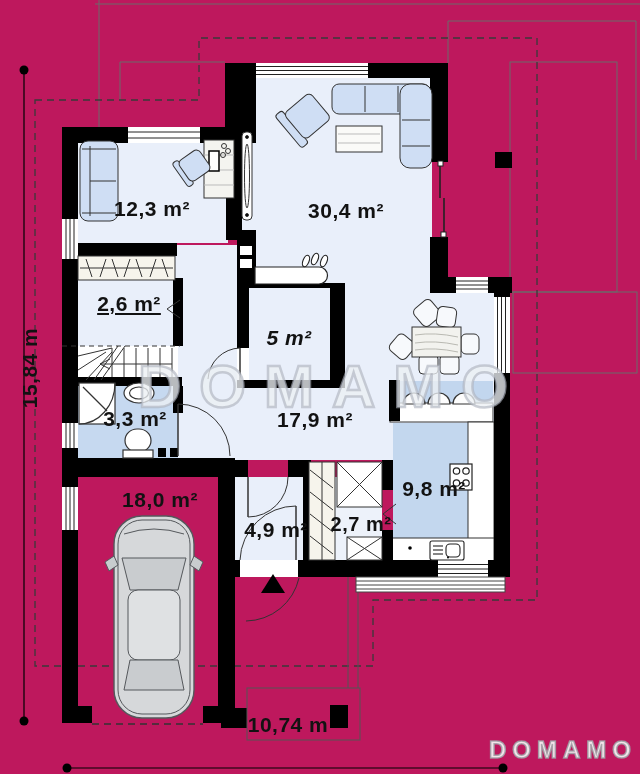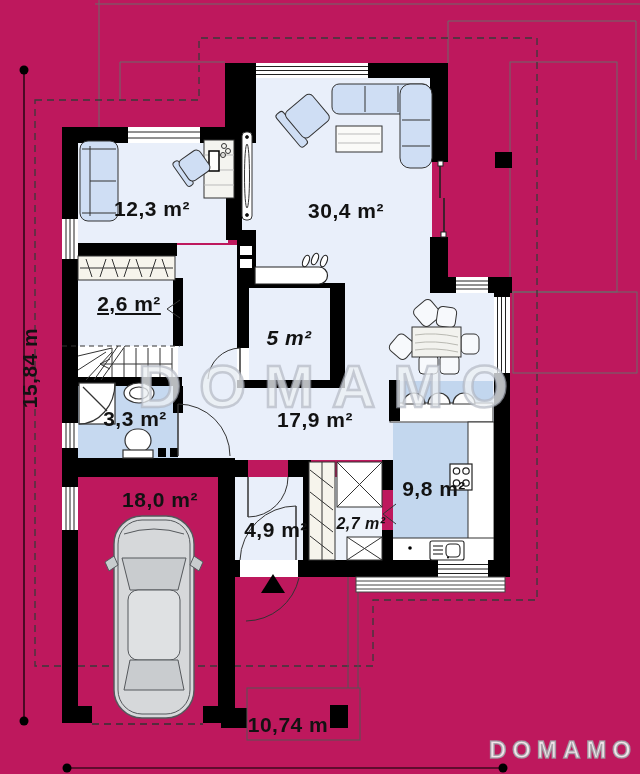--- a/index.html
+++ b/index.html
@@ -13,7 +13,7 @@
     font-size:21px; font-weight:bold; color:#121212; white-space:nowrap;
     letter-spacing:0.5px;
   }
-  .lbl.small { font-size:16px;font-style:italic; }
+  .lbl.small { font-size:20px; }
   .lbl.rot { transform:translate(-50%,-50%) rotate(-90deg); }
   .wm {
     position:absolute; font-weight:bold; white-space:nowrap;

